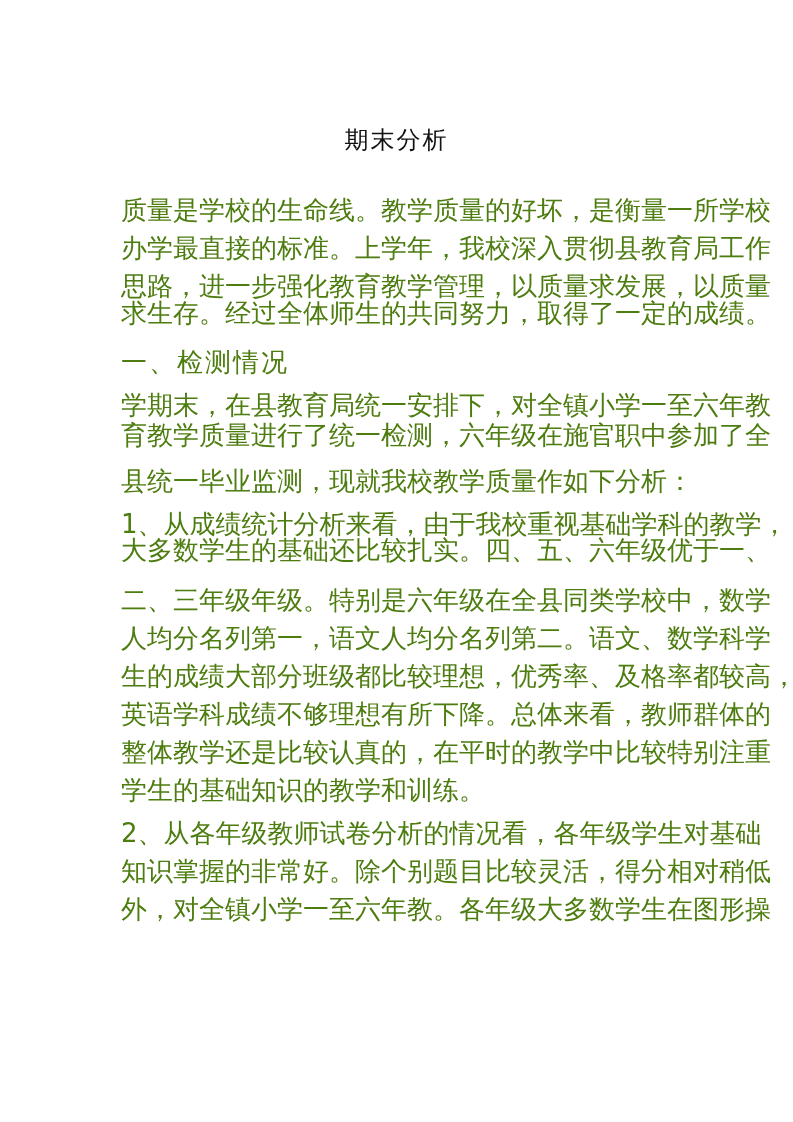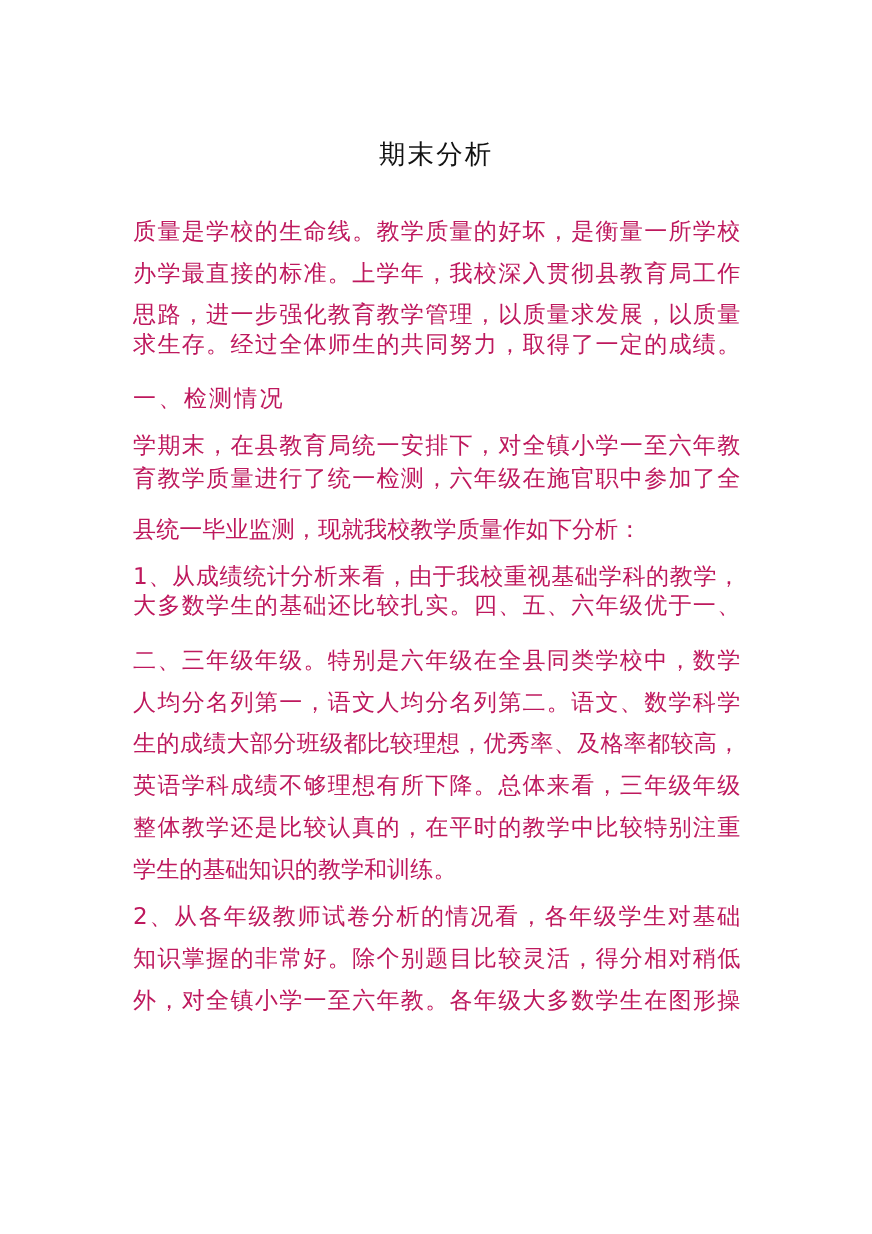--- a/index.html
+++ b/index.html
@@ -7,9 +7,9 @@
          font-family: "DejaVu Sans", sans-serif; color: #1a1a1a; }
   .title { position: absolute; top: 124px; left: 0; width: 793px; text-align: center;
            font-size: 24px; letter-spacing: 2px; font-family: "DejaVu Serif", serif; color: #111; }
-  .line { position: absolute; left: 121px; width: 552px; height: 30px; font-size: 21px;
+  .line { position: absolute; left: 121px; width: 552px; height: 30px; font-size: 26px;
           line-height: 30px; white-space: nowrap; text-align: justify; text-align-last: justify;
-          color: #be185d; }
+          color: #4d7c0f; }
   .line.last { text-align-last: left; }
   .heading { font-weight: normal; letter-spacing: 2px; }
 </style>

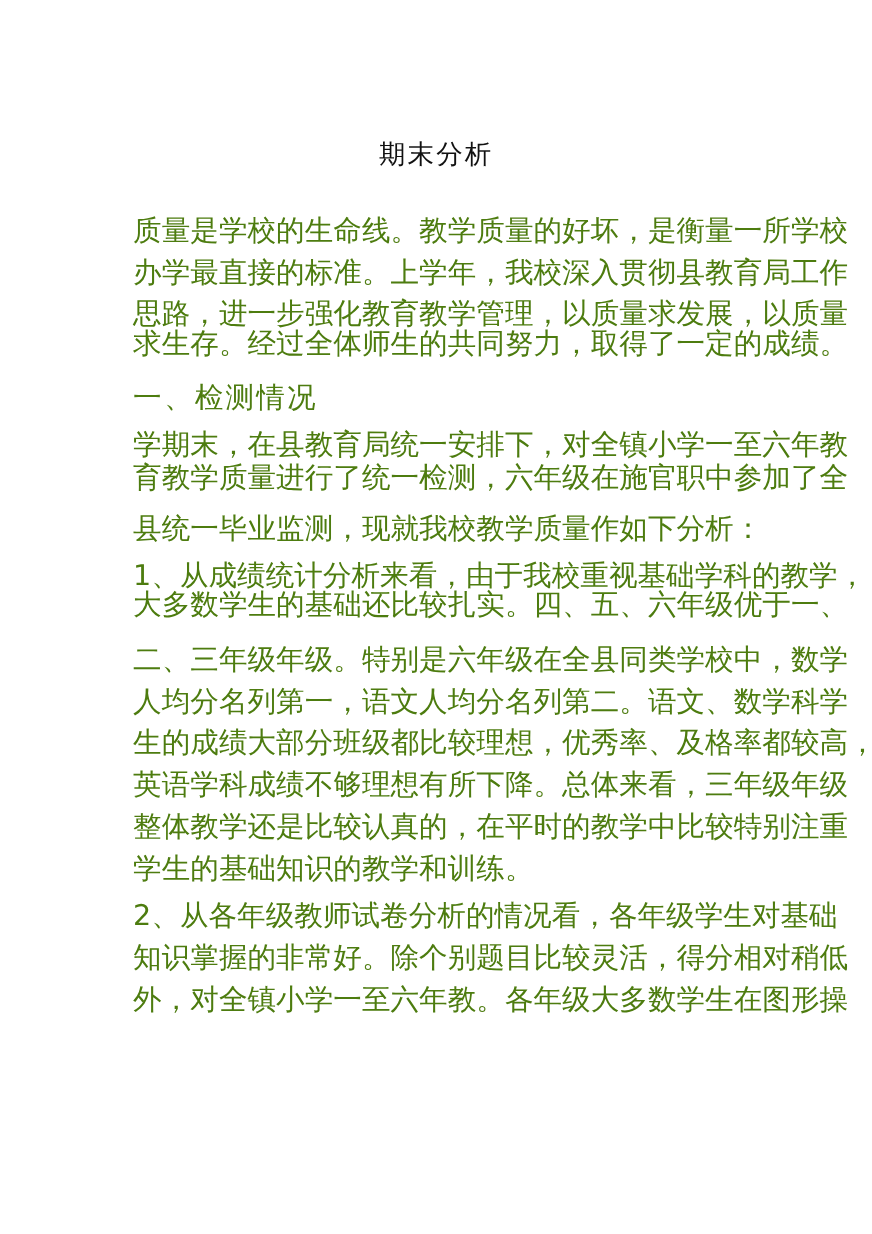--- a/index.html
+++ b/index.html
@@ -32,7 +32,7 @@
   <div class="line" style="top:585px">二、三年级年级。特别是六年级在全县同类学校中，数学</div>
   <div class="line" style="top:623px">人均分名列第一，语文人均分名列第二。语文、数学科学</div>
   <div class="line" style="top:661px">生的成绩大部分班级都比较理想，优秀率、及格率都较高，</div>
-  <div class="line" style="top:699px">英语学科成绩不够理想有所下降。总体来看，三年级年级</div>
+  <div class="line" style="top:699px">英语学科成绩不够理想有所下降。总体来看，教师群体的</div>
   <div class="line" style="top:737px">整体教学还是比较认真的，在平时的教学中比较特别注重</div>
   <div class="line last" style="top:775px">学生的基础知识的教学和训练。</div>
   <div class="line" style="top:818px">2、从各年级教师试卷分析的情况看，各年级学生对基础</div>

